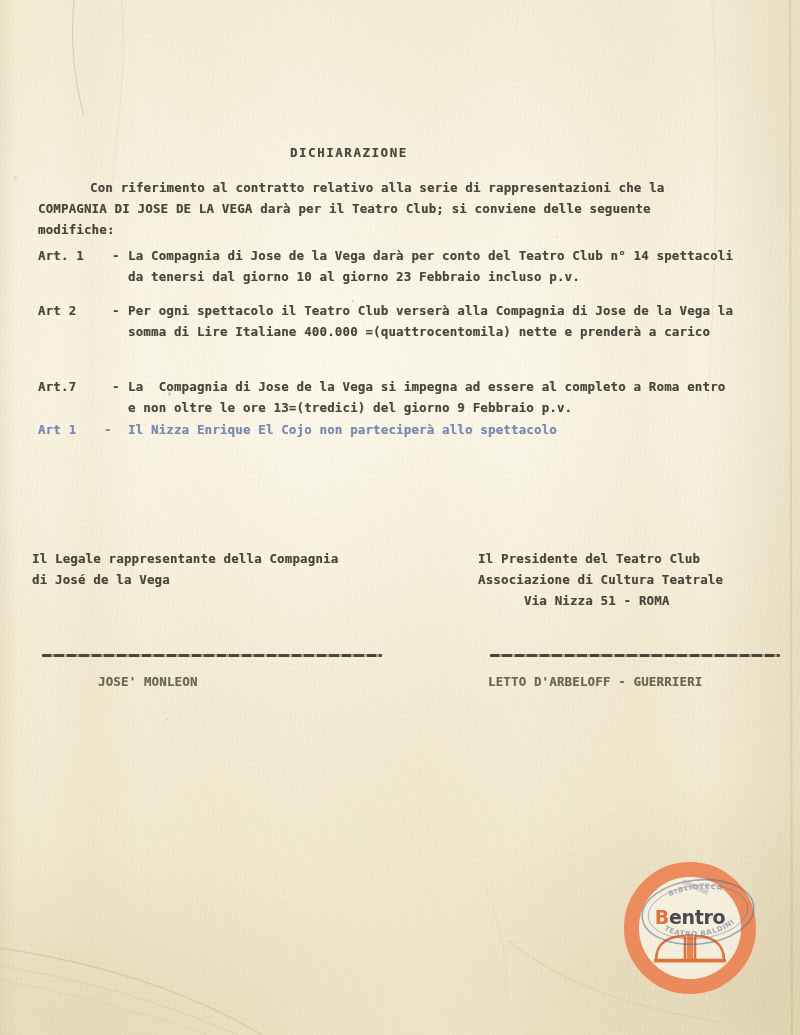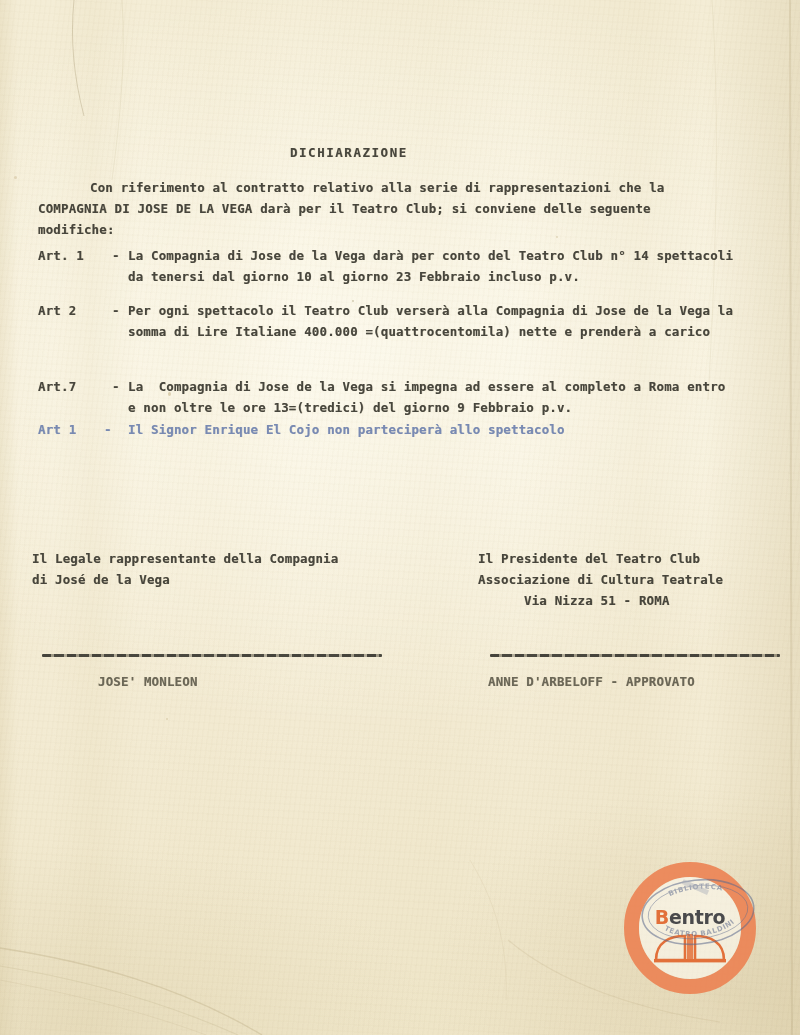--- a/index.html
+++ b/index.html
@@ -209,7 +209,7 @@
 
     <div class="tw blue" style="left:38px; top:419px;">Art 1</div>
     <div class="tw blue" style="left:104px; top:419px;">-</div>
-    <div class="tw blue" style="left:128px; top:419px;">Il Signor Enrique El Cojo non parteciperà allo spettacolo</div>
+    <div class="tw blue" style="left:128px; top:419px;">Il Nizza Enrique El Cojo non parteciperà allo spettacolo</div>
 
 
 

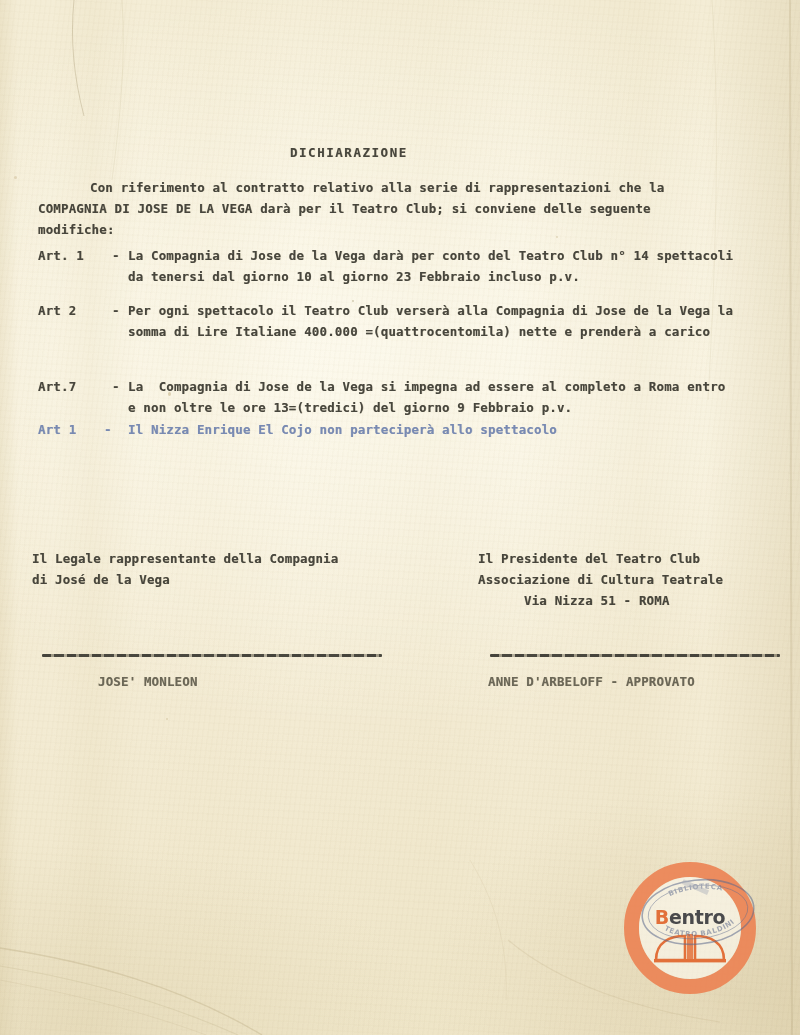--- a/index.html
+++ b/index.html
@@ -224,7 +224,7 @@
     <div class="sigrule" style="left:490px; top:654px; width:290px;"></div>
 
     <div class="tw faded" style="left:98px; top:671px;">JOSE' MONLEON</div>
-    <div class="tw faded" style="left:488px; top:671px;">ANNE D'ARBELOFF - APPROVATO</div>
+    <div class="tw faded" style="left:488px; top:671px;">LETTO D'ARBELOFF - GUERRIERI</div>
 
   </div>
 

